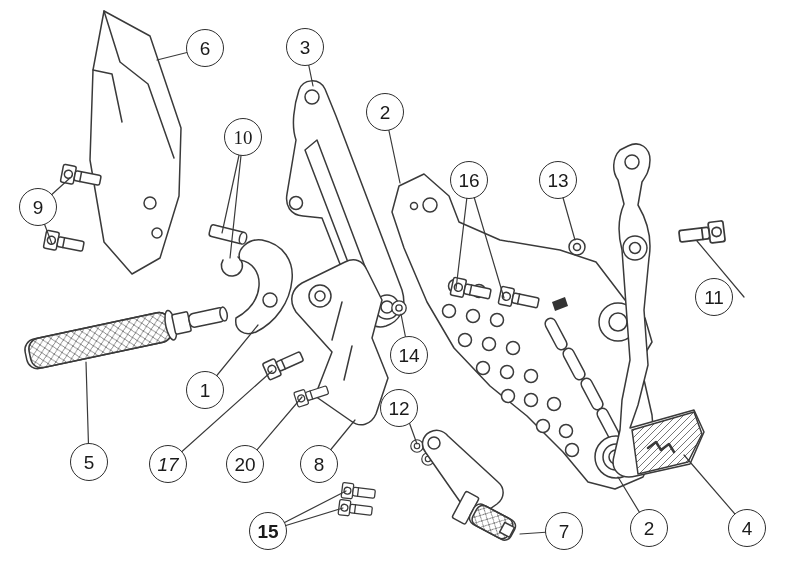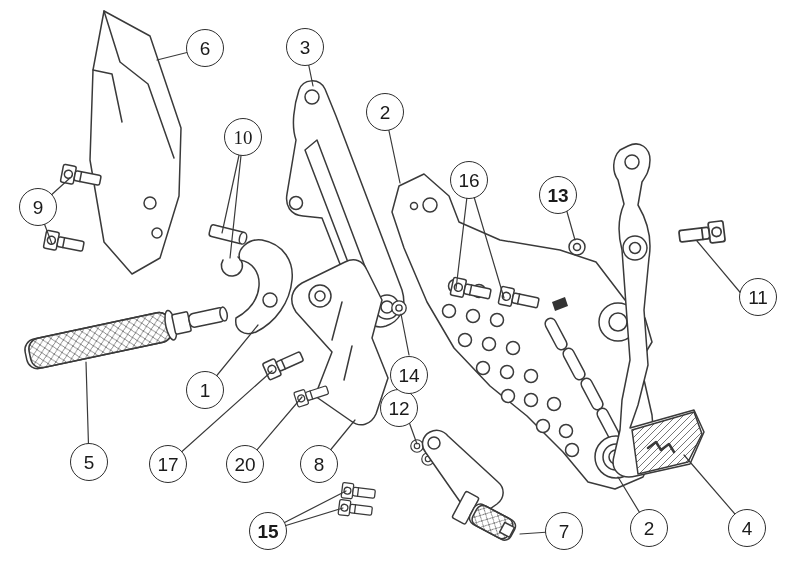--- a/index.html
+++ b/index.html
@@ -203,7 +203,7 @@
       <div class="balloon" style="left: 224px; top: 118px; font-family: Liberation Serif, serif;">10</div>
       <div class="balloon" style="left: 739px; top: 278px;">11</div>
       <div class="balloon" style="left: 380px; top: 389px;">12</div>
-      <div class="balloon" style="left: 539px; top: 176px; font-weight: bold;">13</div>
+      <div class="balloon" style="left: 539px; top: 161px;">13</div>
       <div class="balloon" style="left: 390px; top: 356px;">14</div>
       <div class="balloon" style="left: 249px; top: 512px; font-weight: bold;">15</div>
       <div class="balloon" style="left: 450px; top: 161px;">16</div>

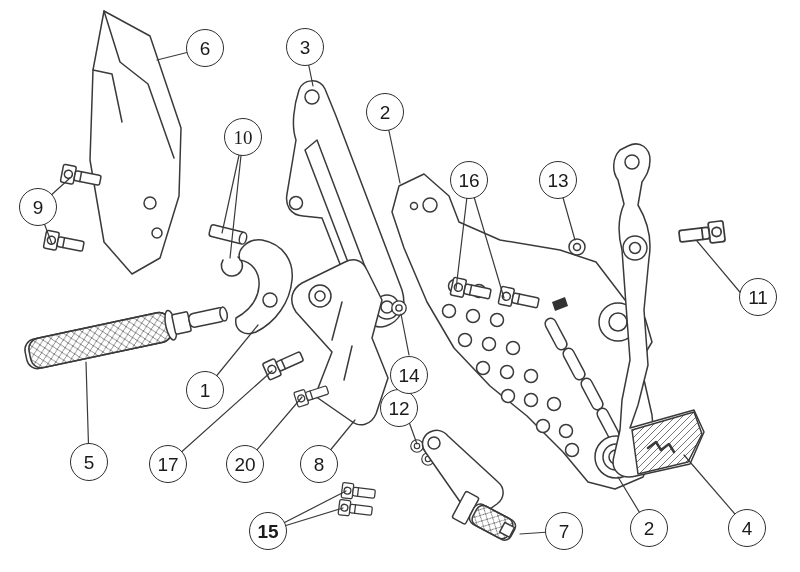--- a/index.html
+++ b/index.html
@@ -201,7 +201,7 @@
       <div class="balloon" style="left: 300px; top: 445px;">8</div>
       <div class="balloon" style="left: 19px; top: 188px;">9</div>
       <div class="balloon" style="left: 224px; top: 118px; font-family: Liberation Serif, serif;">10</div>
-      <div class="balloon" style="left: 739px; top: 278px;">11</div>
+      <div class="balloon" style="left: 695px; top: 278px;">11</div>
       <div class="balloon" style="left: 380px; top: 389px;">12</div>
       <div class="balloon" style="left: 539px; top: 161px;">13</div>
       <div class="balloon" style="left: 390px; top: 356px;">14</div>

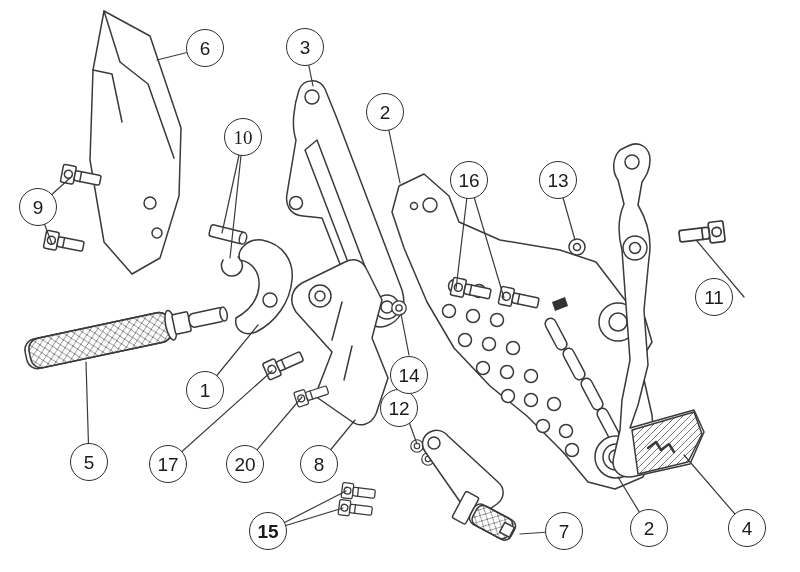--- a/index.html
+++ b/index.html
@@ -204,7 +204,7 @@
       <div class="balloon" style="left: 695px; top: 278px;">11</div>
       <div class="balloon" style="left: 380px; top: 389px;">12</div>
       <div class="balloon" style="left: 539px; top: 161px;">13</div>
-      <div class="balloon" style="left: 390px; top: 356px;">14</div>
+      <div class="balloon" style="left: 390px; top: 336px;">14</div>
       <div class="balloon" style="left: 249px; top: 512px; font-weight: bold;">15</div>
       <div class="balloon" style="left: 450px; top: 161px;">16</div>
       <div class="balloon" style="left: 149px; top: 445px;">17</div>

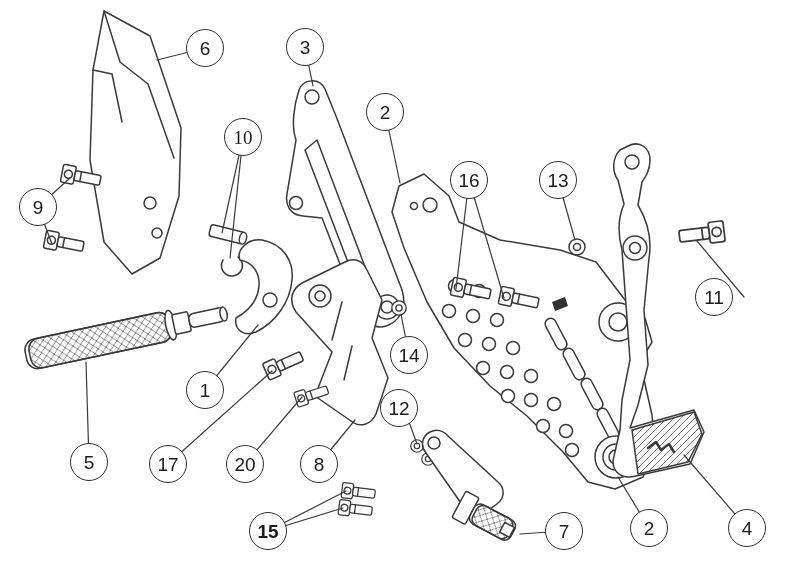--- a/index.html
+++ b/index.html
@@ -207,7 +207,7 @@
       <div class="balloon" style="left: 390px; top: 336px;">14</div>
       <div class="balloon" style="left: 249px; top: 512px; font-weight: bold;">15</div>
       <div class="balloon" style="left: 450px; top: 161px;">16</div>
-      <div class="balloon" style="left: 149px; top: 445px;">17</div>
+      <div class="balloon" style="left: 149px; top: 445px; font-style: italic;">17</div>
       <div class="balloon" style="left: 226px; top: 445px;">20</div>
     </div>
 </div>

